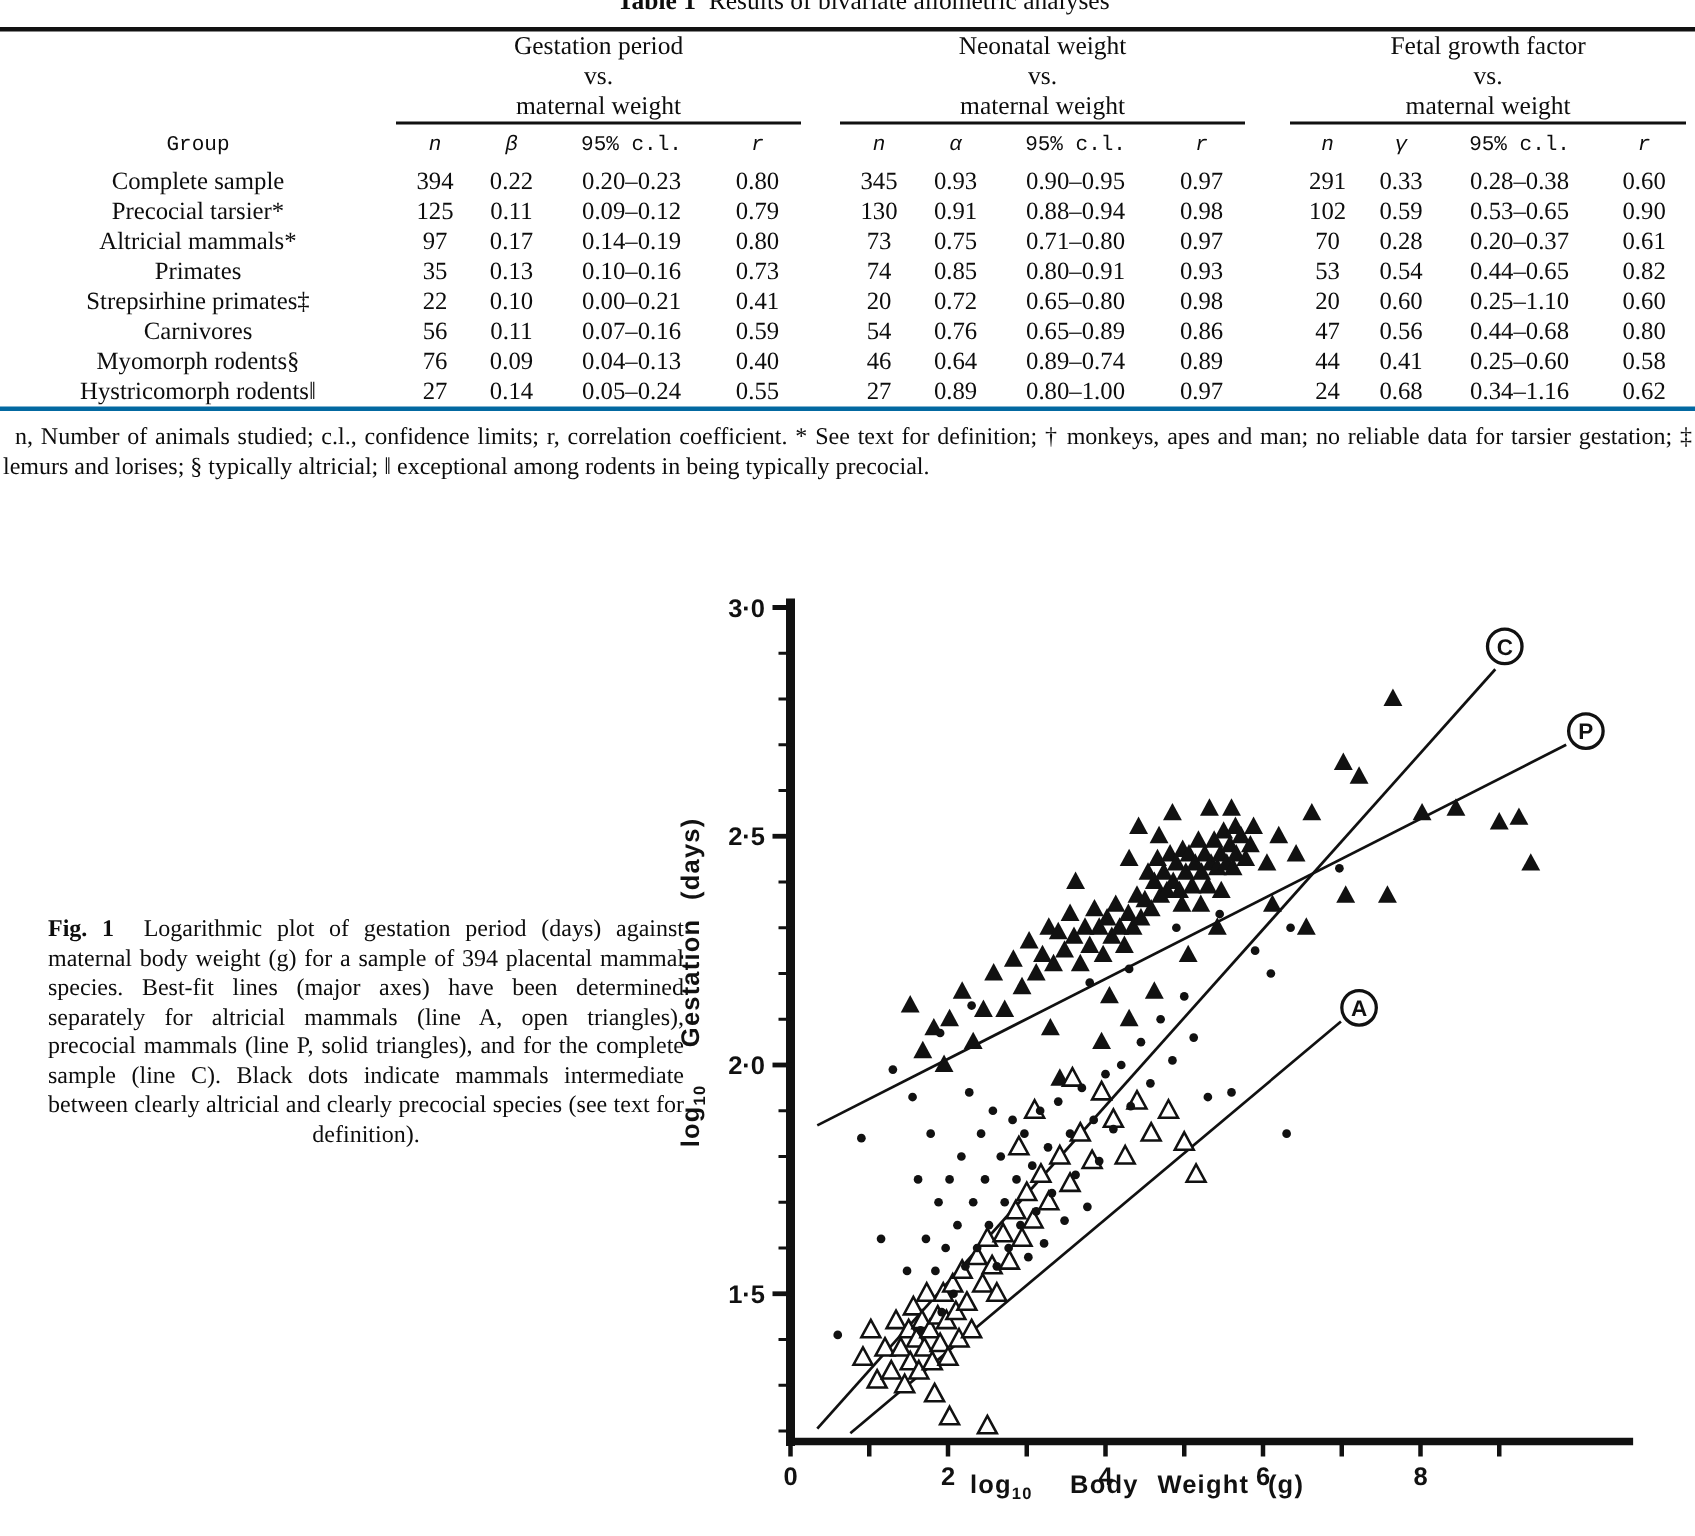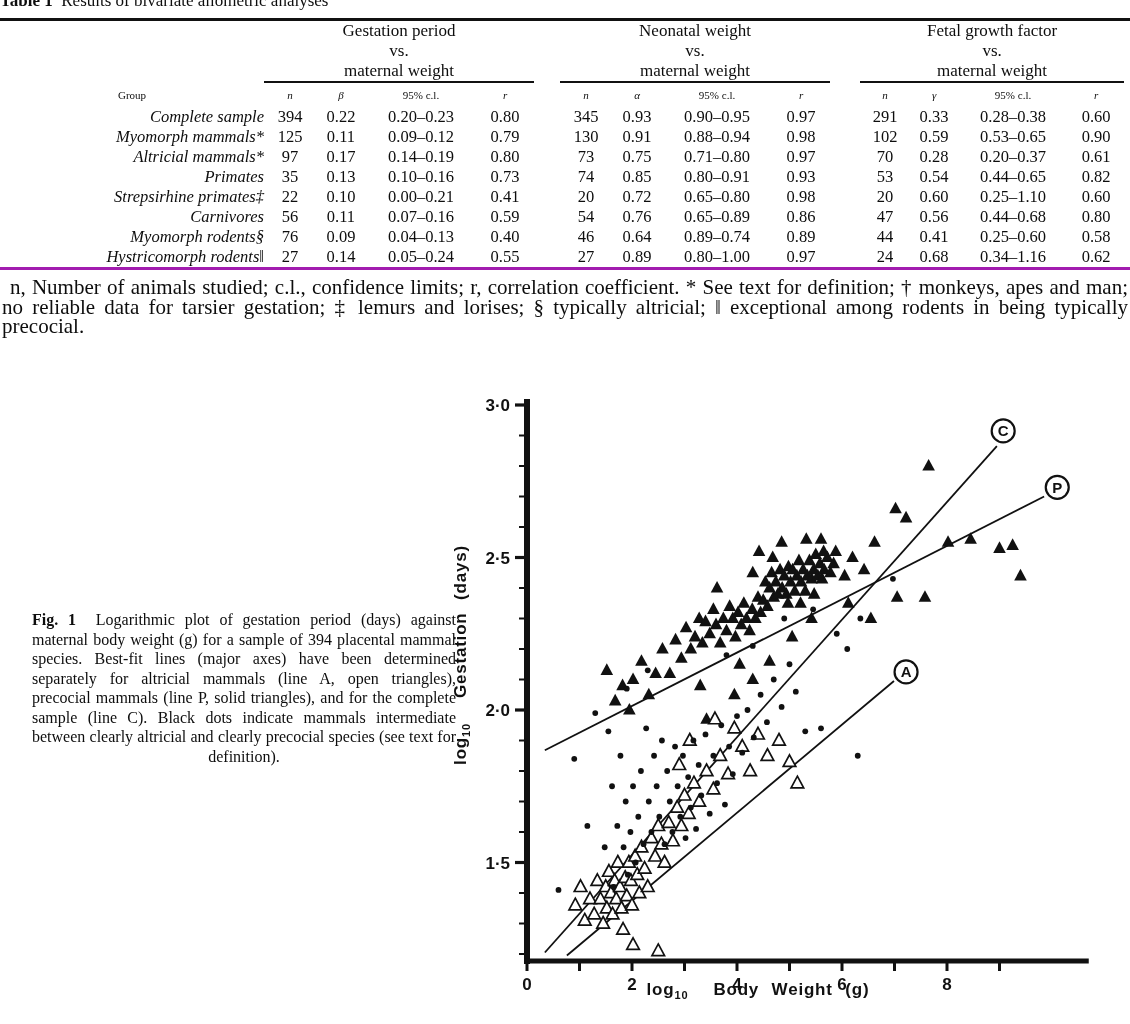--- a/index.html
+++ b/index.html
@@ -8,7 +8,7 @@
     font-family:"Liberation Serif",serif;position:relative;overflow:hidden;
   }
   
-  .title-clip{height:12px;overflow:hidden;}
+  .title-clip{height:12px;overflow:hidden;text-align:center;margin-left:21px;}
   .table-title{font-size:17px;line-height:22px;margin-top:-10px;}
   .table-title b{font-weight:bold;}
   table.results{

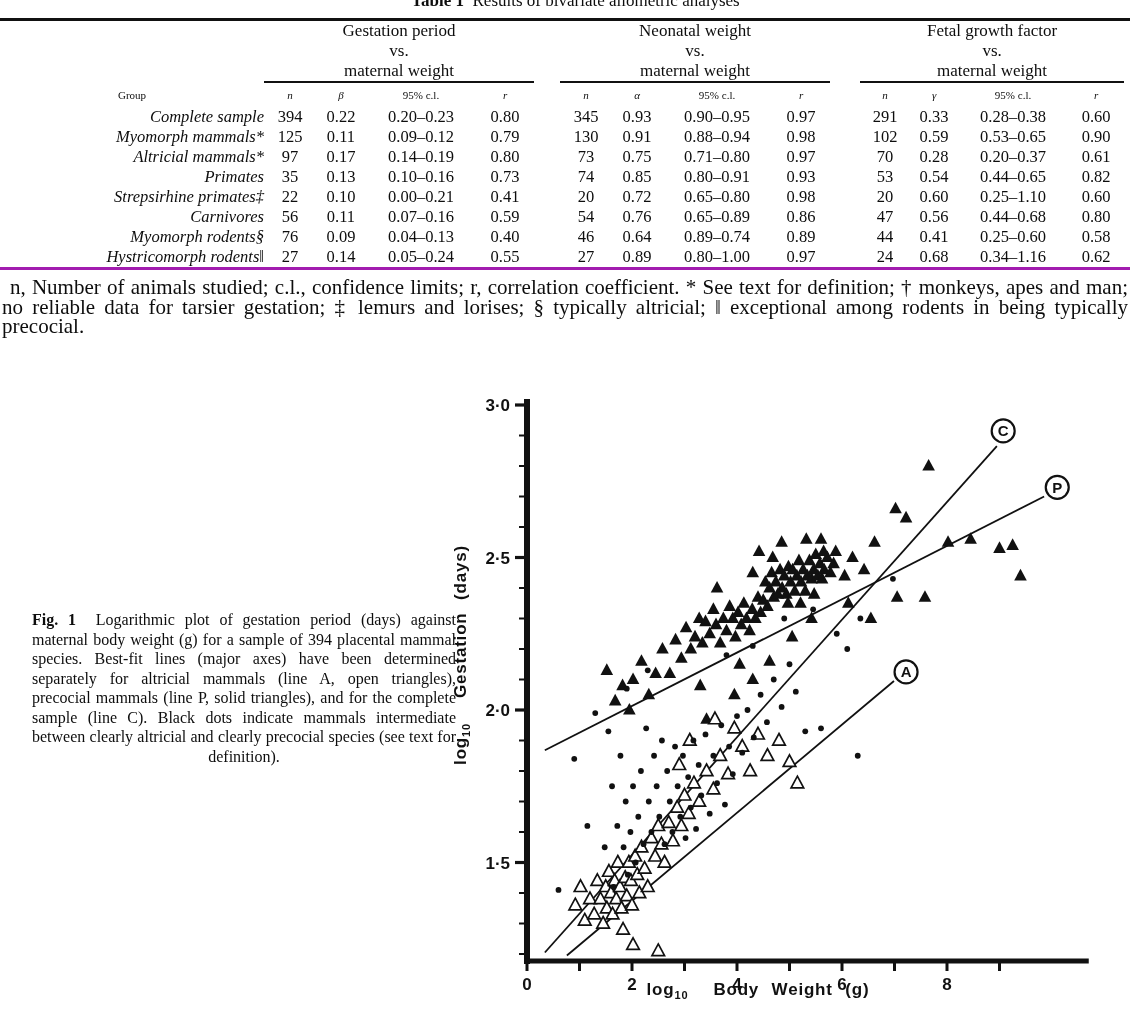--- a/index.html
+++ b/index.html
@@ -13,7 +13,7 @@
   .table-title b{font-weight:bold;}
   table.results{
     border-collapse:collapse;table-layout:fixed;width:1130px;margin-top:6px;
-    border-top:3px solid #111;border-bottom:3px solid #a21caf;
+    border-top:3px solid #111;border-bottom:3px solid #0369a1;
     font-size:16.5px;
   }
   table.results th,table.results td{padding:0;font-weight:normal;vertical-align:bottom;}

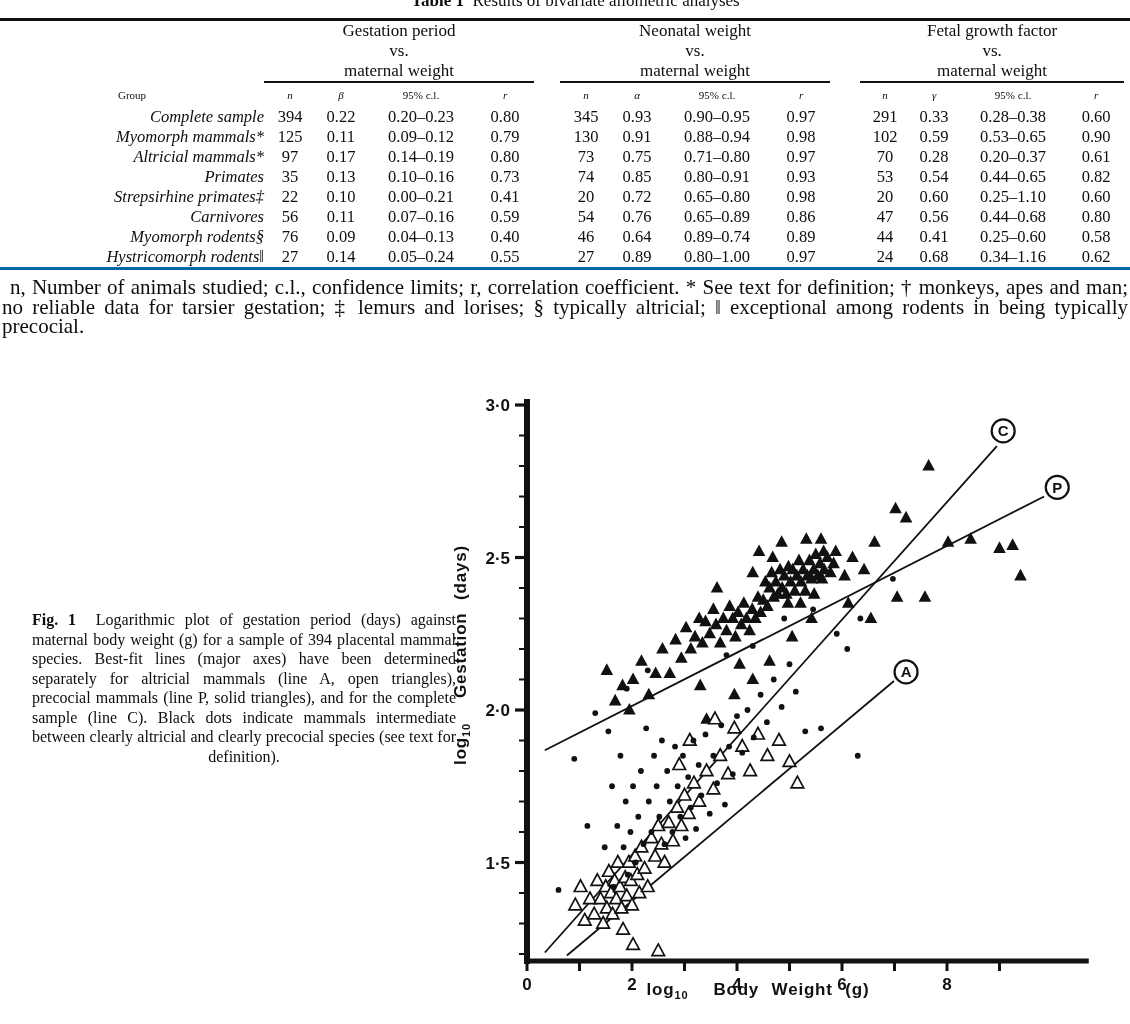--- a/index.html
+++ b/index.html
@@ -19,7 +19,7 @@
   table.results th,table.results td{padding:0;font-weight:normal;vertical-align:bottom;}
   th.sec{border-bottom:2px solid #111;padding-top:12px;padding-bottom:5px;}
   th.sec div{line-height:20px;text-align:center;font-size:17px;}
-  tr.colhead th{padding-top:6px;padding-bottom:6px;text-align:center;font-size:11px;}
+  tr.colhead th{padding-top:6px;padding-bottom:6px;text-align:center;font-size:14px;font-family:Liberation Mono, monospace;}
   tr.colhead th.group-h{text-align:center;}
   tr.colhead th.it{font-style:italic;}
   td.group{text-align:right;padding-left:38px;line-height:20px;white-space:nowrap;font-style:italic;}

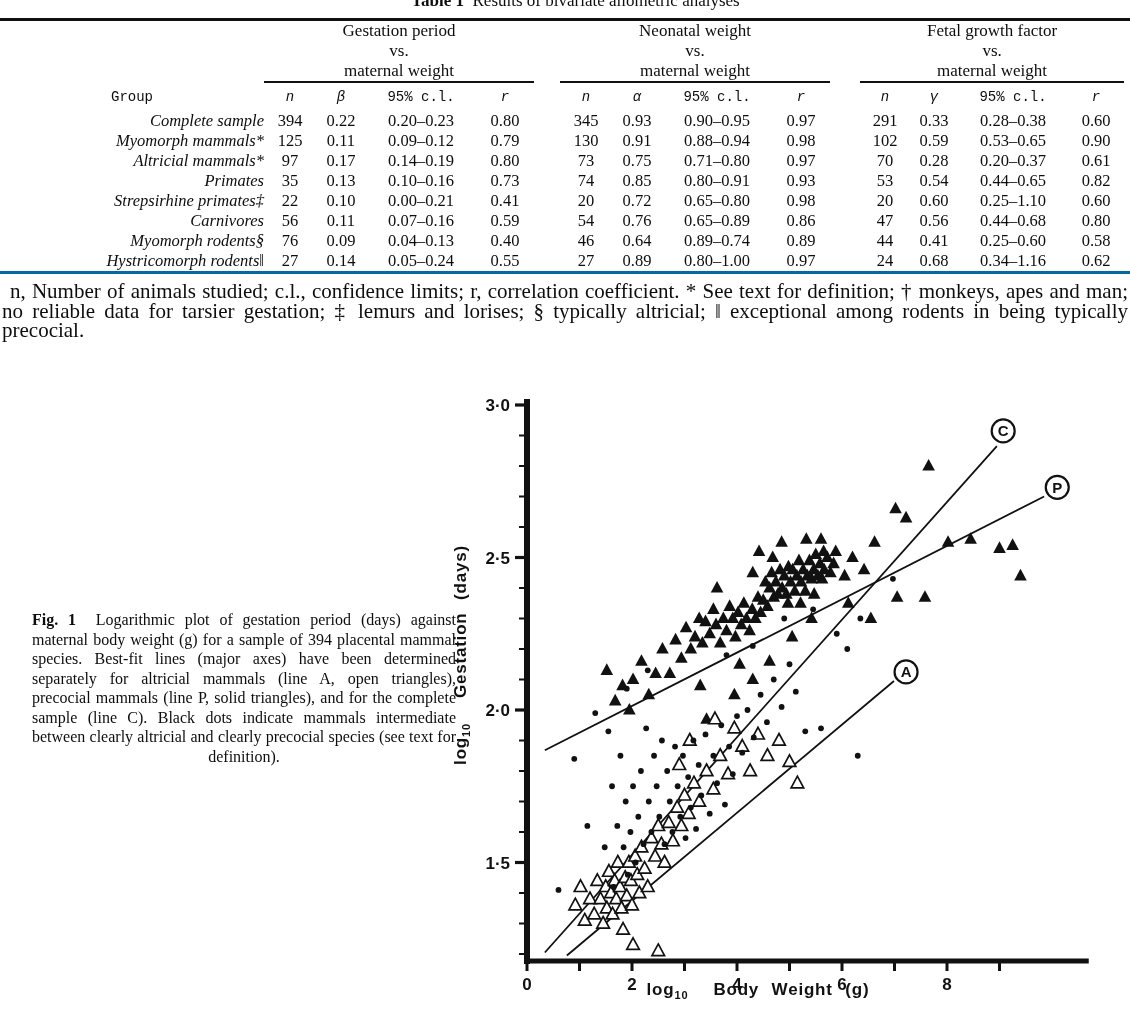--- a/index.html
+++ b/index.html
@@ -22,7 +22,7 @@
   tr.colhead th{padding-top:6px;padding-bottom:6px;text-align:center;font-size:14px;font-family:Liberation Mono, monospace;}
   tr.colhead th.group-h{text-align:center;}
   tr.colhead th.it{font-style:italic;}
-  td.group{text-align:right;padding-left:38px;line-height:20px;white-space:nowrap;font-style:italic;}
+  td.group{text-align:center;padding-left:38px;line-height:20px;white-space:nowrap;}
   td.c-n{text-align:center;line-height:20px;}
   td.c-b,td.c-cl,td.c-r{text-align:center;line-height:20px;}
   .footnote{

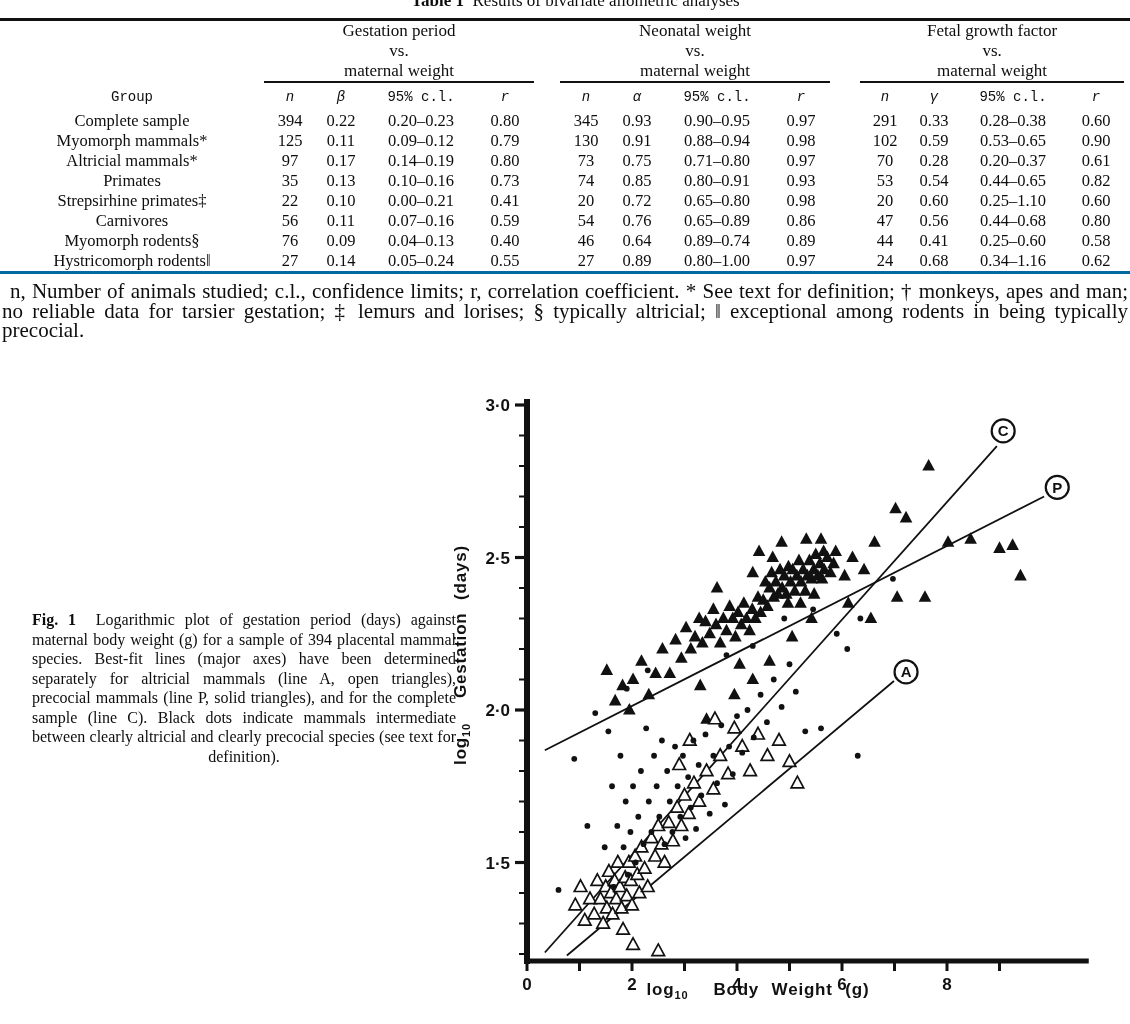--- a/index.html
+++ b/index.html
@@ -129,7 +129,7 @@
           <td></td>
         </tr>
         <tr>
-          <td class="group" colspan="2">Myomorph mammals*</td>
+          <td class="group" colspan="2">Precocial tarsier*</td>
           <td class="c-n">125</td>
           <td class="c-b">0.11</td>
           <td class="c-cl">0.09–0.12</td>

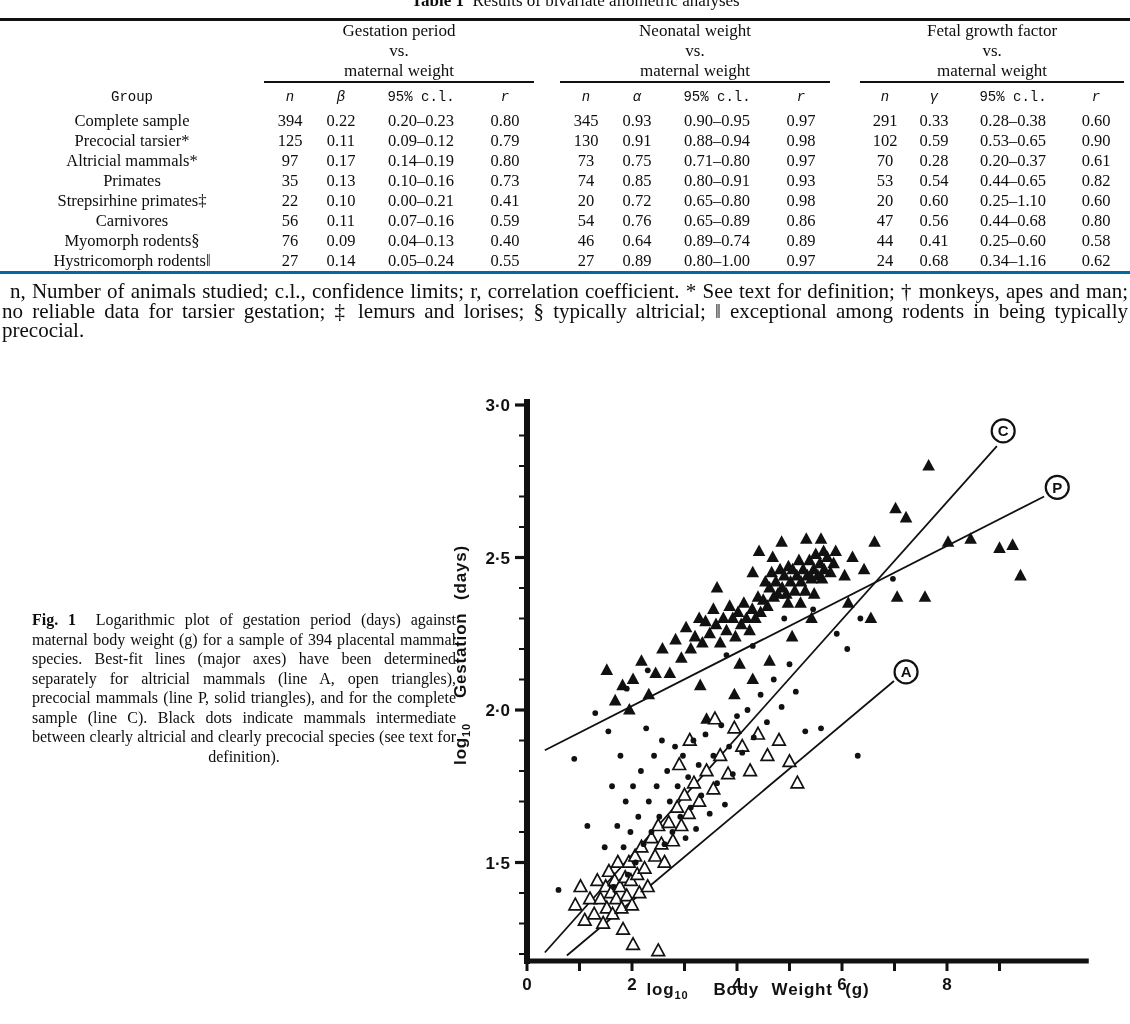--- a/index.html
+++ b/index.html
@@ -27,7 +27,7 @@
   td.c-b,td.c-cl,td.c-r{text-align:center;line-height:20px;}
   .footnote{
     width:1126px;margin:8px auto 0 auto;padding:0 2px;
-    font-size:21px;line-height:19.5px;text-align:justify;text-indent:8px;
+    font-size:16px;line-height:19.5px;text-align:justify;text-indent:8px;
   }
   
   .caption{

